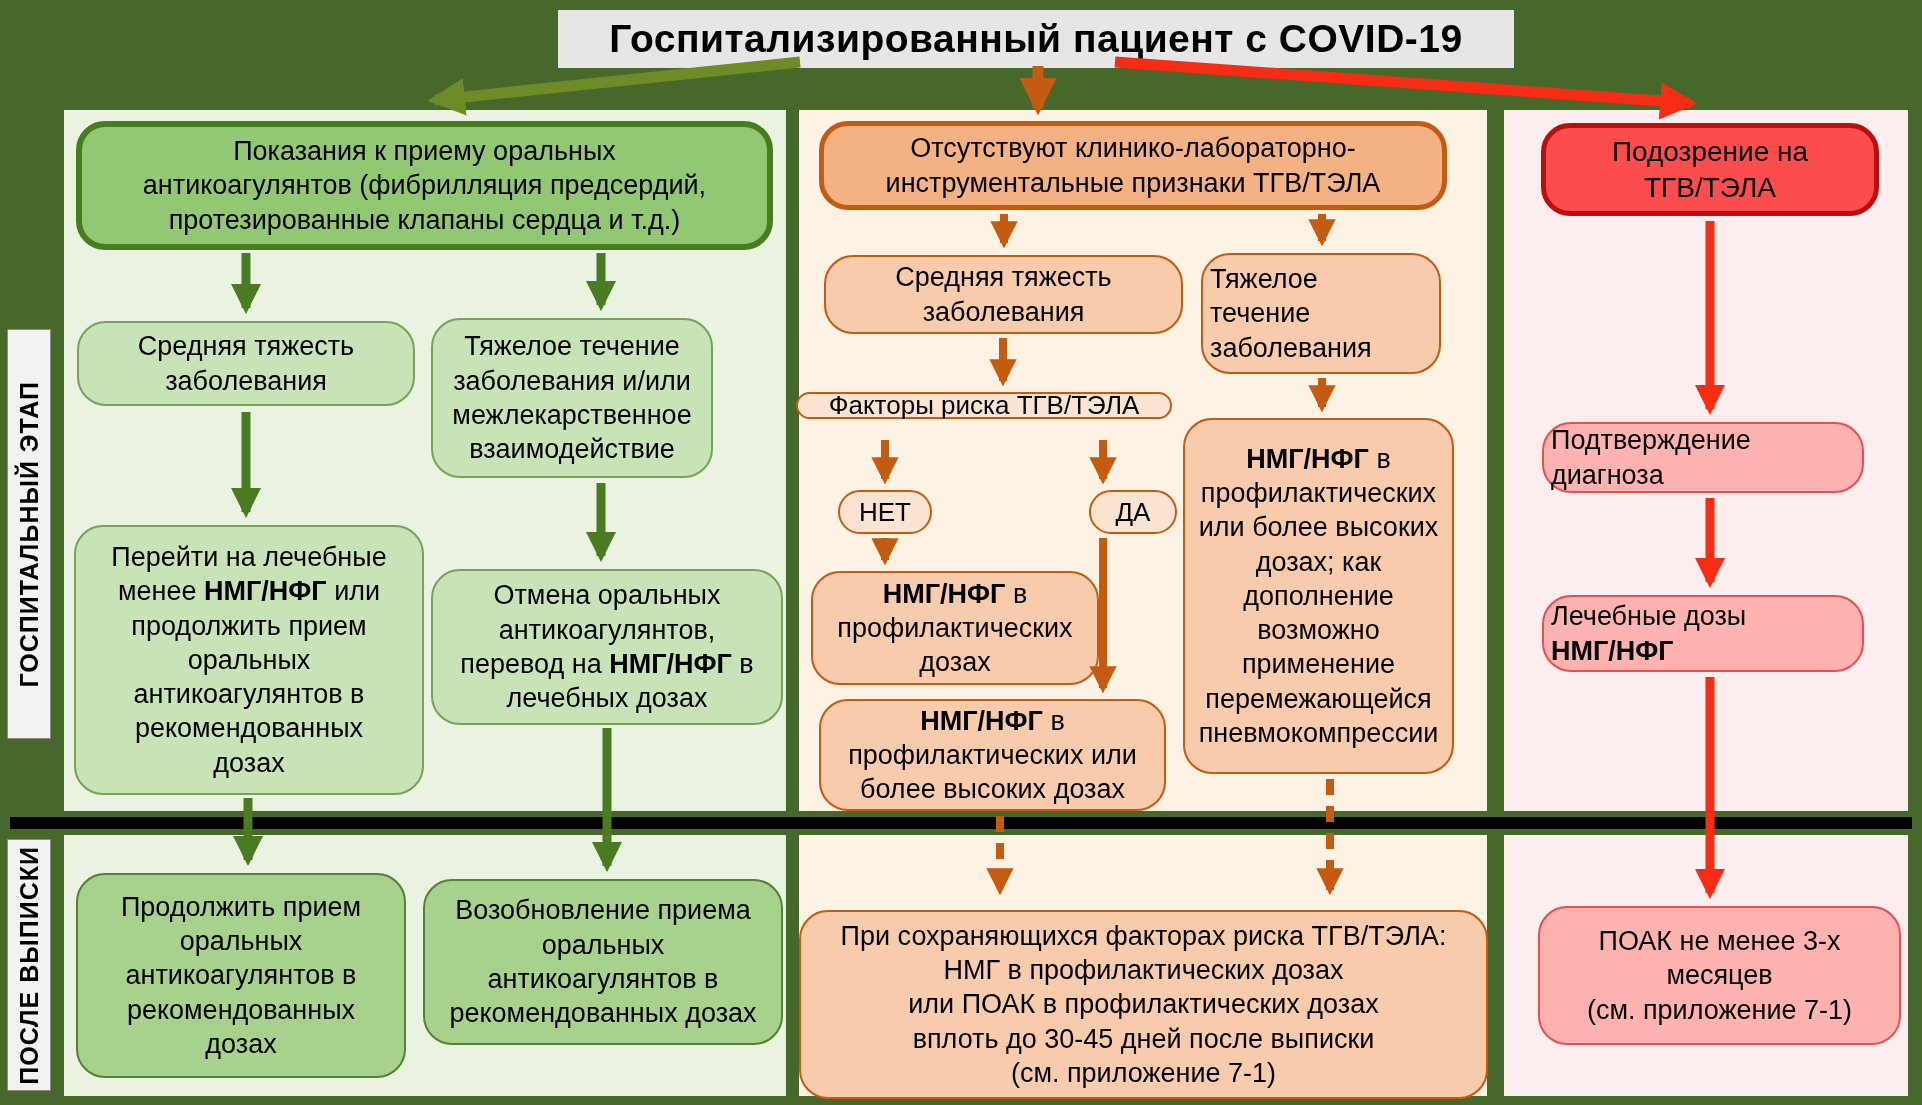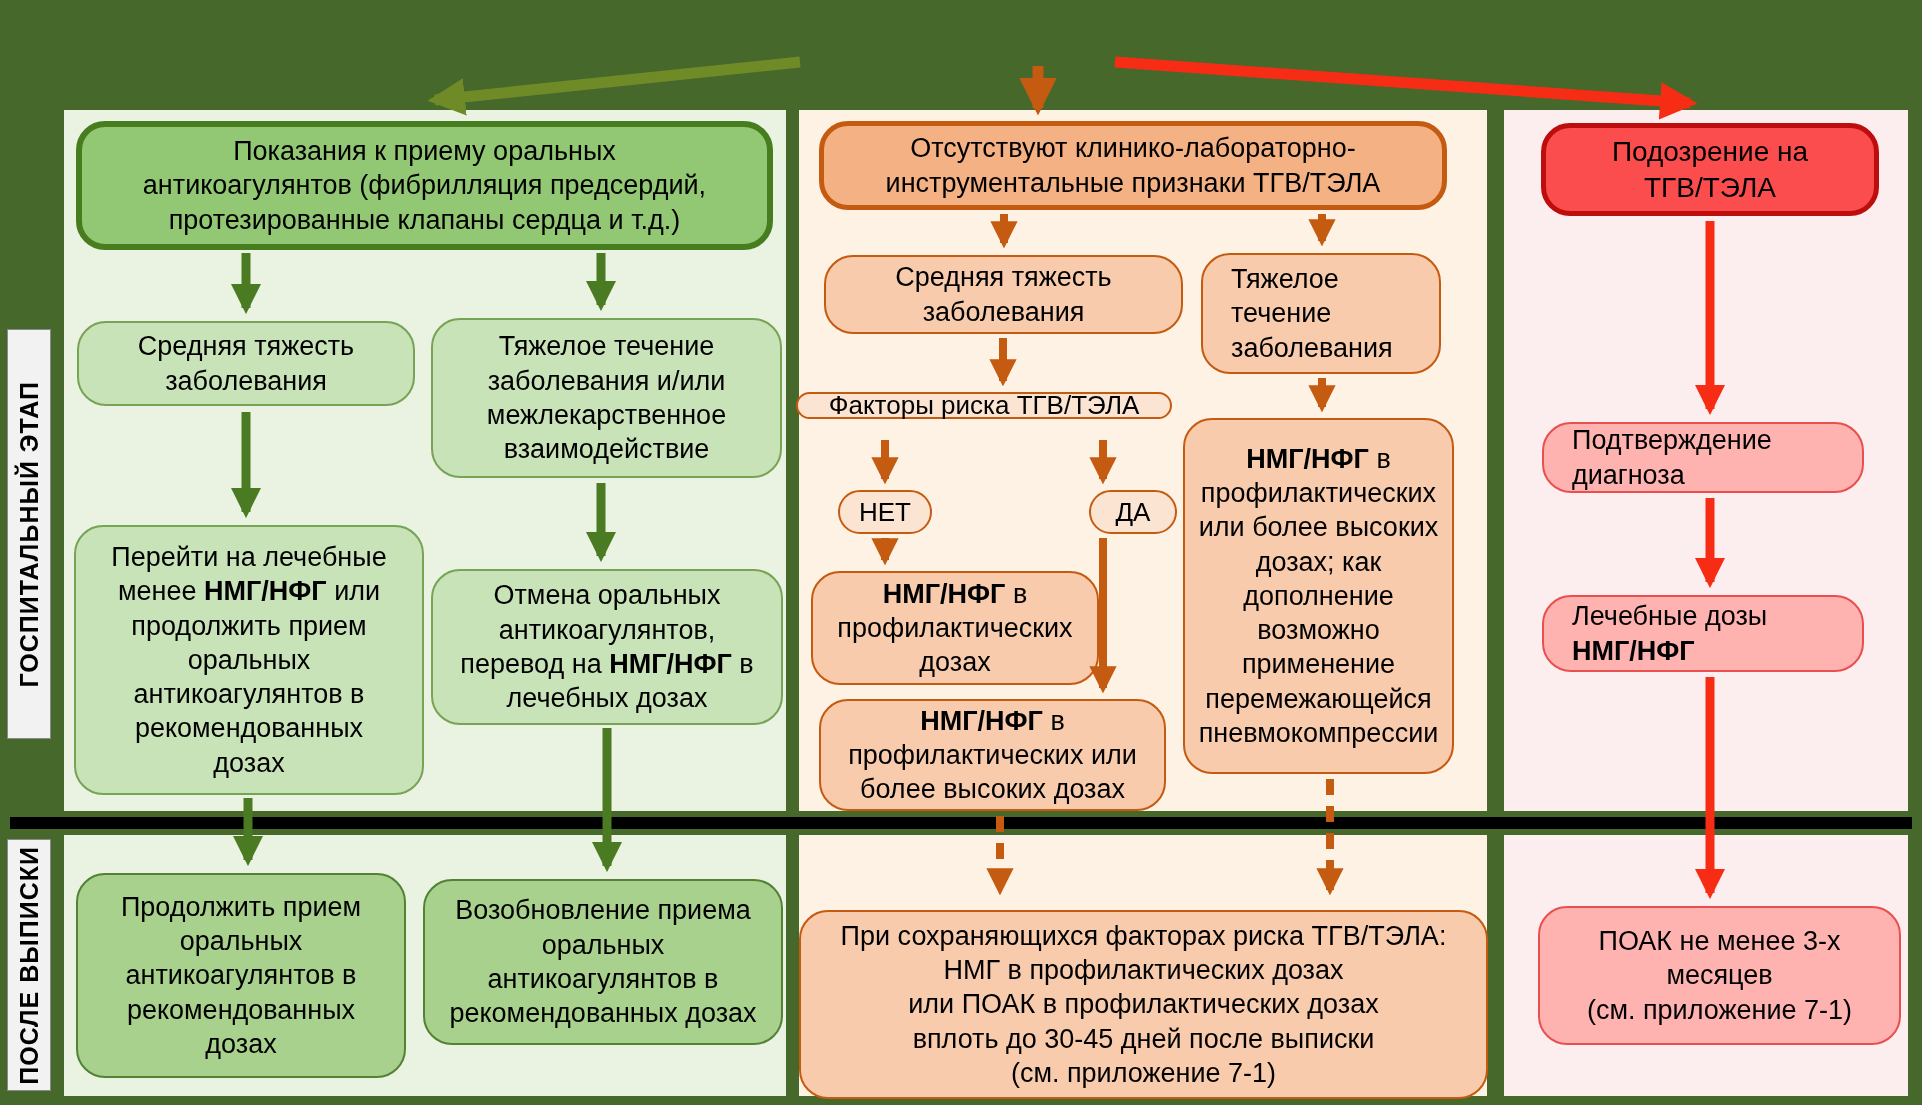--- a/index.html
+++ b/index.html
@@ -66,6 +66,7 @@
 
   <div class="divider"></div>
 
+  <div class="title">Госпитализированный пациент с COVID-19</div>
 
   <div class="stage-label" style="left:7px; top:329px; width:42px; height:408px;">
     <span>ГОСПИТАЛЬНЫЙ ЭТАП</span>

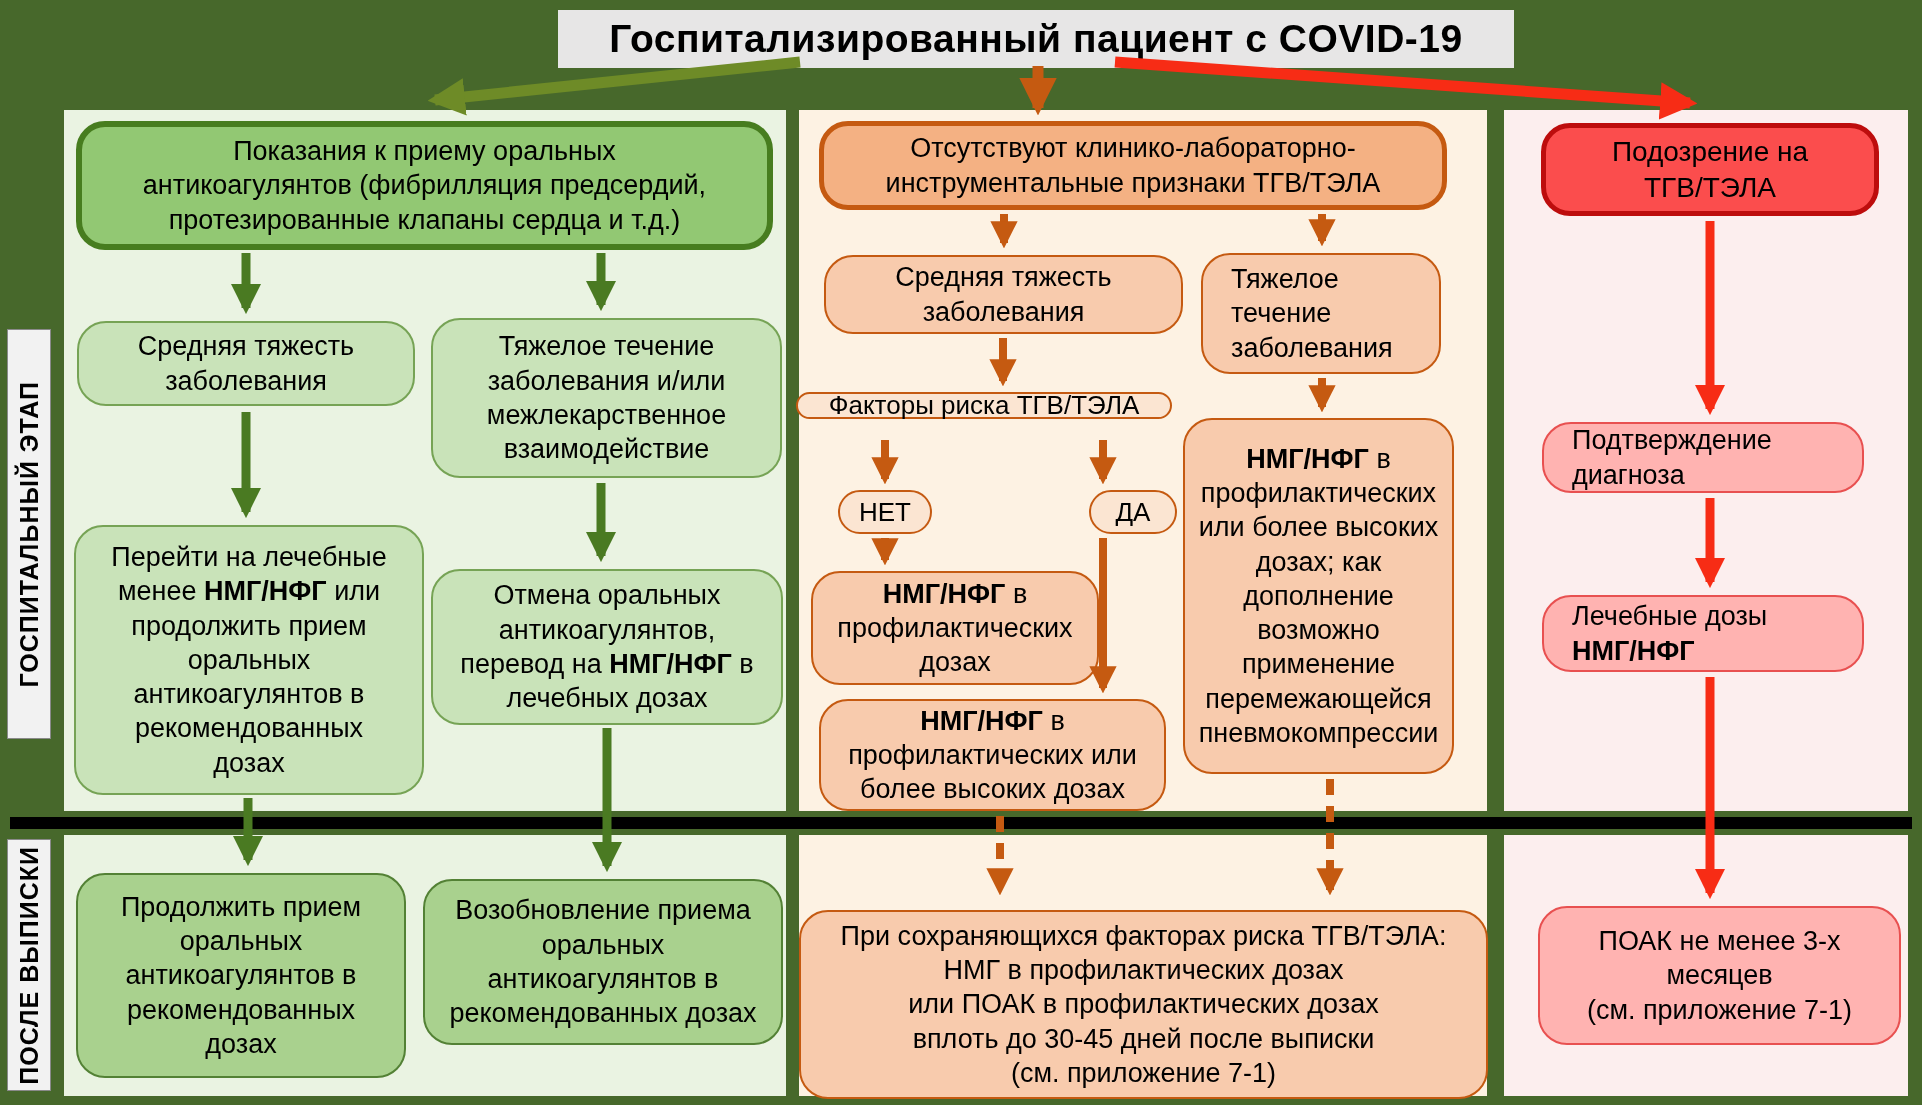--- a/index.html
+++ b/index.html
@@ -25,7 +25,7 @@
     text-align:center; white-space:pre-line;
     font-size:26px; line-height:1.27; padding:4px 10px;border-radius:29px;
   }
-  .box.align-left { justify-content:flex-start; text-align:left; padding-left:28px; }
+  .box.align-left { justify-content:flex-start; text-align:left; padding-left:7px; }
 
   .l-header { background:#92c873; border:6px solid #477d1f; font-size:27px; }
   .l-sub    { background:#c9e3b9; border:2px solid #76a355; font-size:27px; }

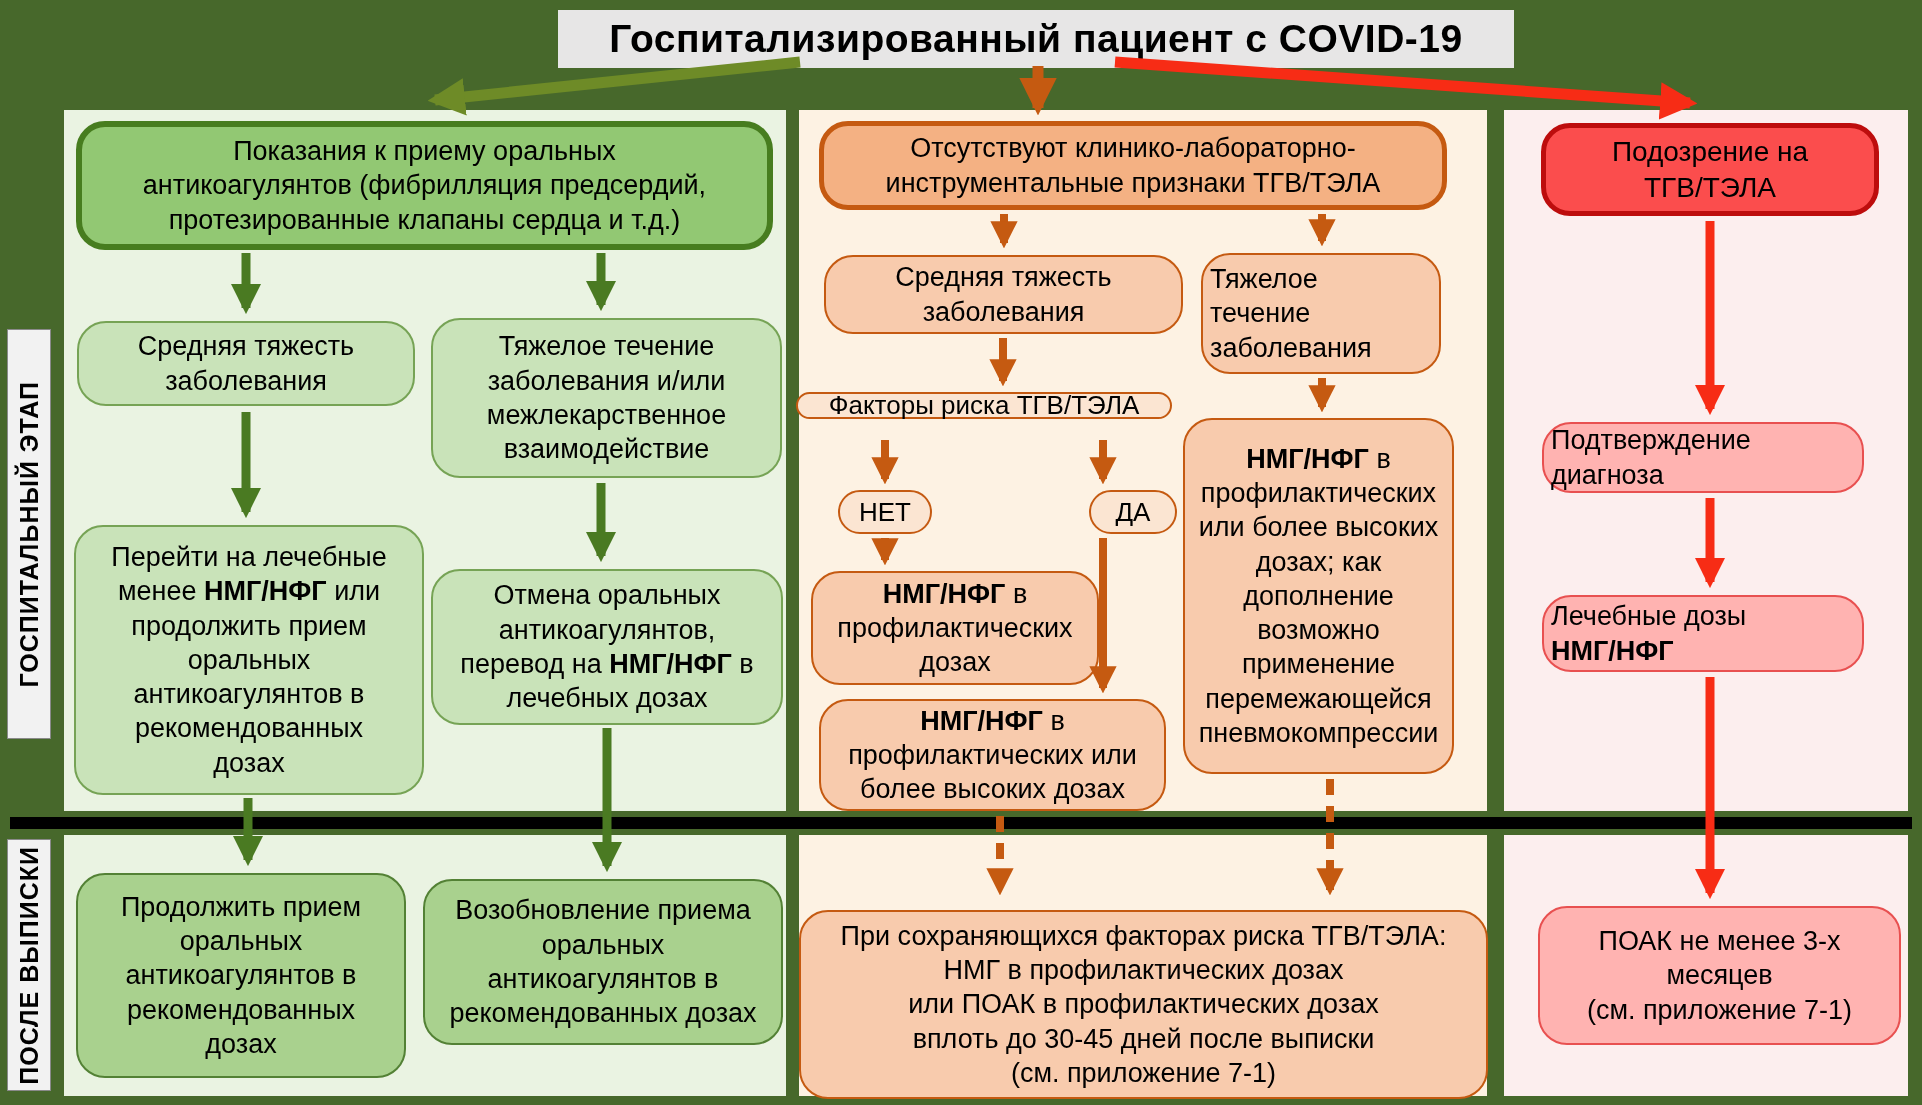--- a/index.html
+++ b/index.html
@@ -80,7 +80,7 @@
 протезированные клапаны сердца и т.д.)</div>
   <div class="box l-sub" style="left:77px; top:321px; width:338px; height:85px;">Средняя тяжесть
 заболевания</div>
-  <div class="box l-sub" style="left:431px; top:318px; width:351px; height:160px;">Тяжелое течение
+  <div class="box l-sub" style="left:431px; top:318px; width:282px; height:160px;">Тяжелое течение
 заболевания и/или
 межлекарственное
 взаимодействие</div>

